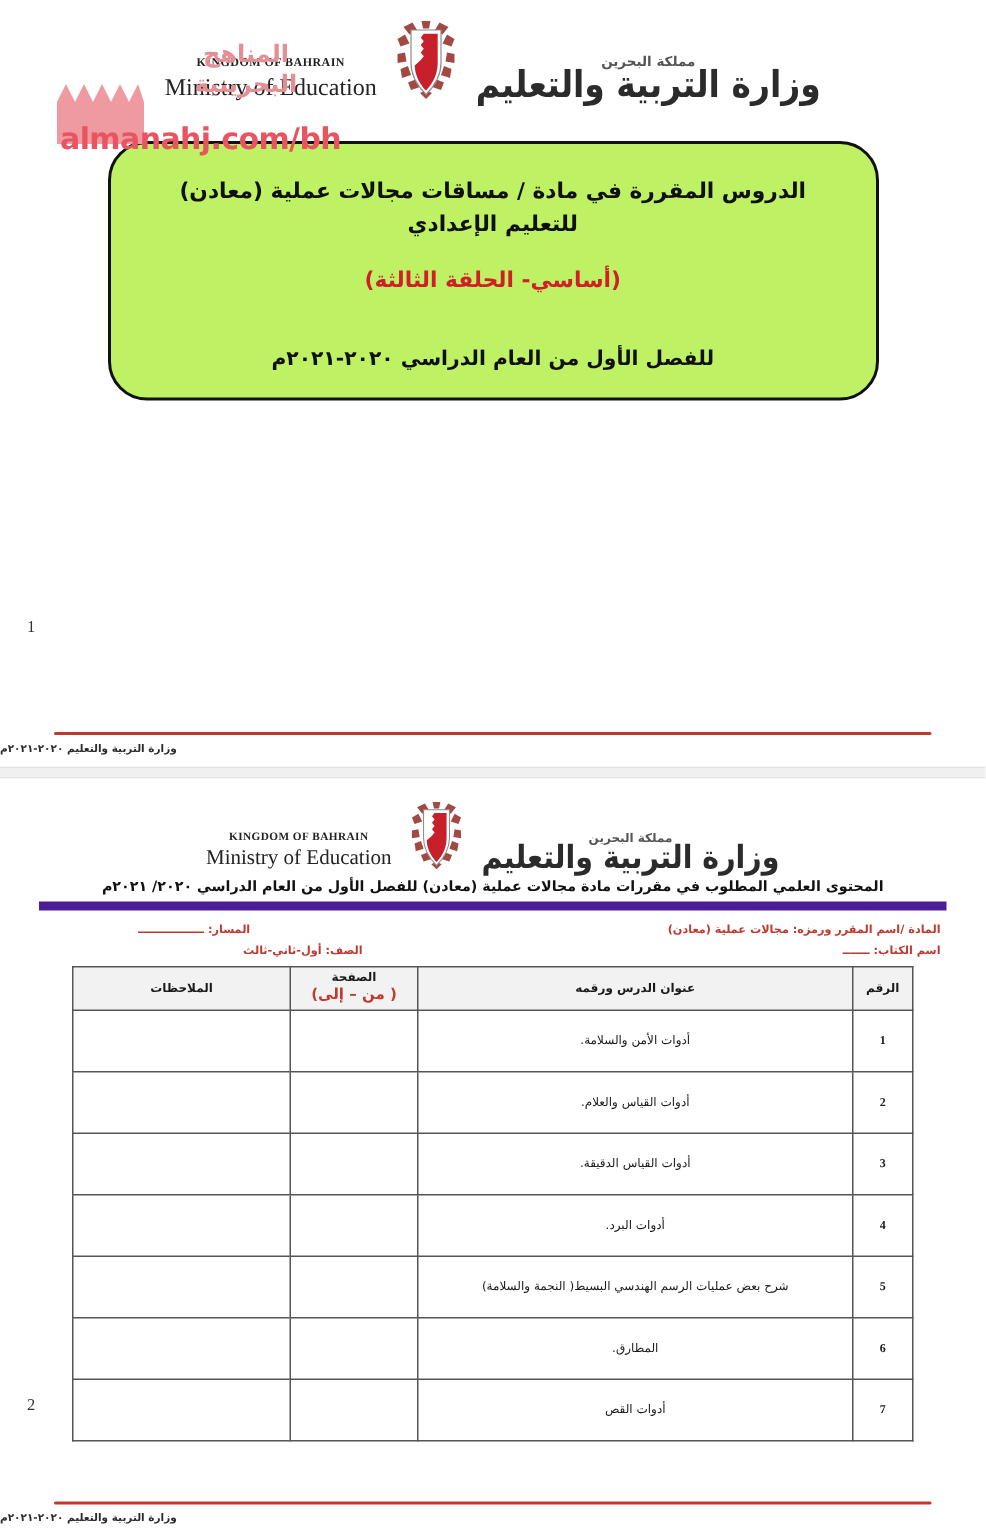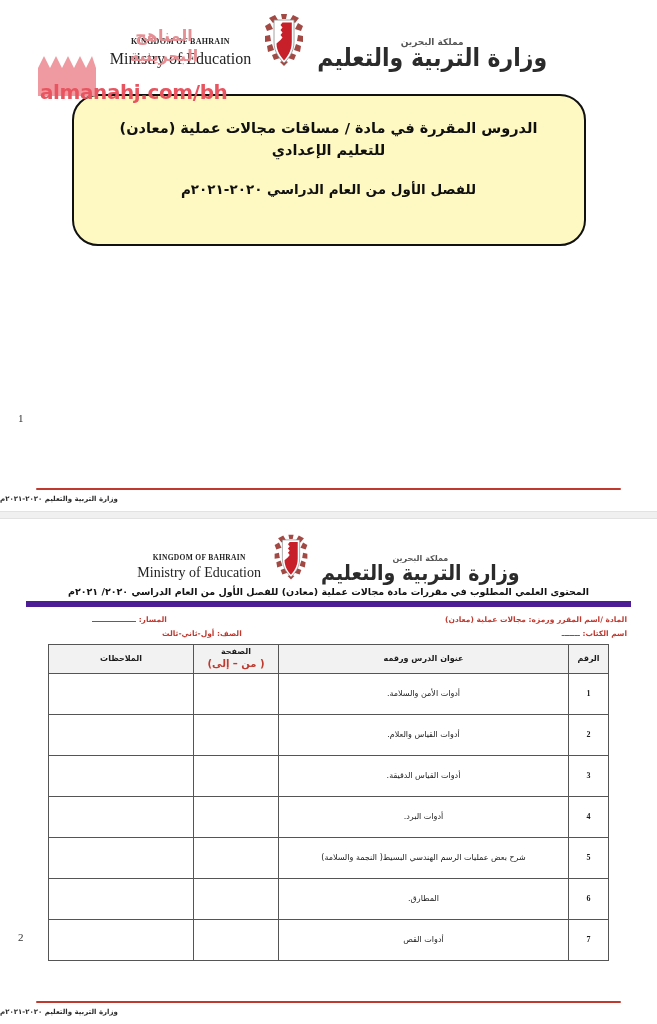--- a/index.html
+++ b/index.html
@@ -148,7 +148,7 @@
     direction: rtl;
     text-align: center;
     padding: 22px 22px 18px 22px;
-    background: #fef9c3;
+    background: #bef264;
   }
   .title-line-1 {
     font-size: 14.5px;

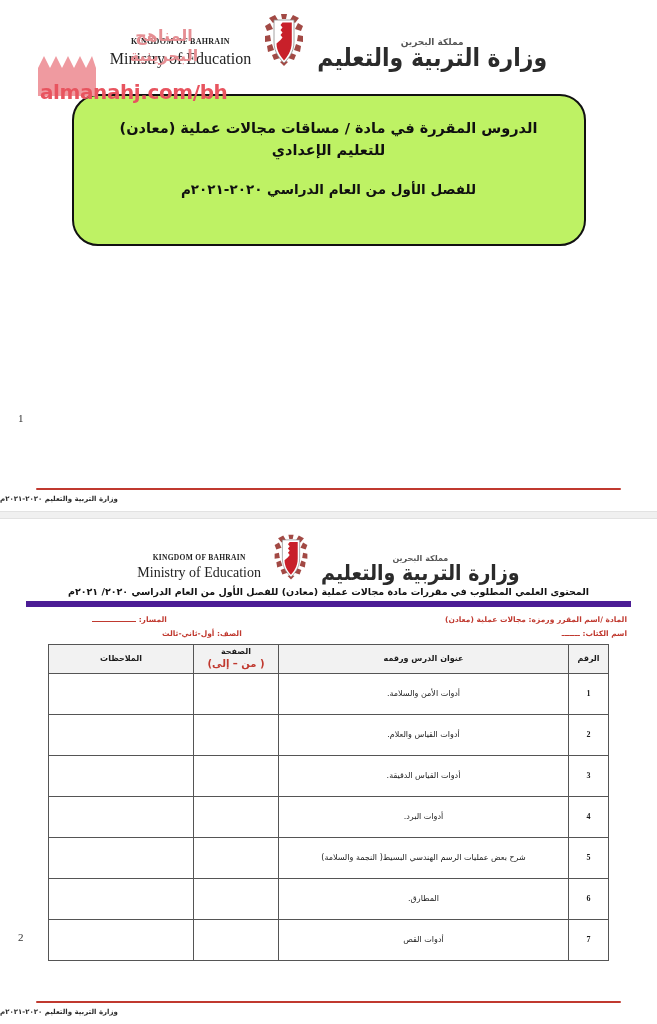--- a/index.html
+++ b/index.html
@@ -341,6 +341,7 @@
 
   <div class="title-box">
     <div class="title-line-1">الدروس المقررة في مادة / مساقات مجالات عملية (معادن) للتعليم الإعدادي</div>
+    <div class="title-line-2">(أساسي- الحلقة الثالثة)</div>
     <div class="title-line-3">للفصل الأول من العام الدراسي ٢٠٢٠-٢٠٢١م</div>
   </div>
 

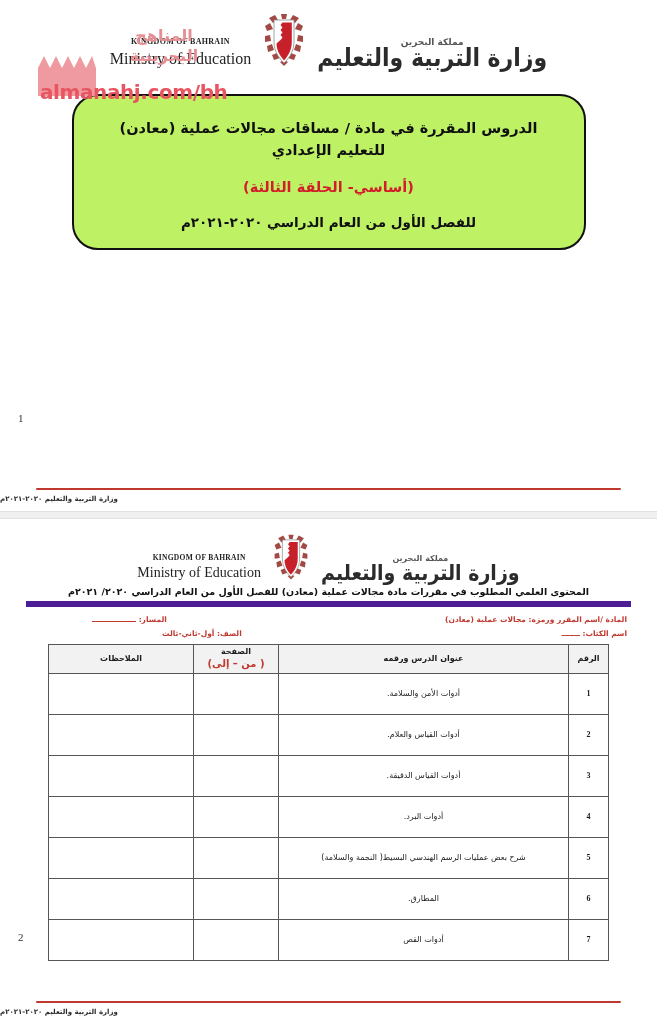--- a/index.html
+++ b/index.html
@@ -165,7 +165,7 @@
     letter-spacing: -0.2px;
   }
   .title-line-3 {
-    margin-top: 19px;
+    margin-top: 36px;
     font-size: 13.5px;
     font-weight: 700;
     color: #101010;

